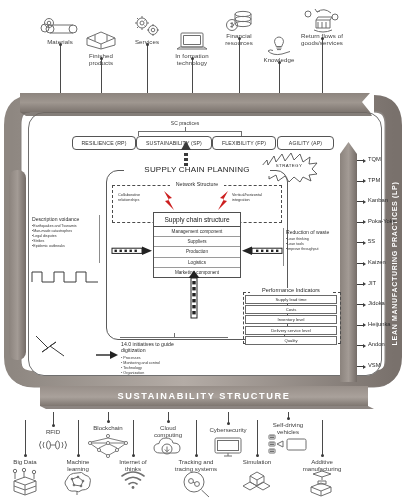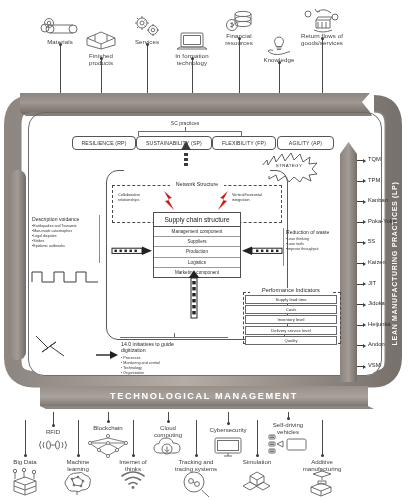--- a/index.html
+++ b/index.html
@@ -305,6 +305,7 @@
 
   <div class="roundbox" style="left:106px;top:170px;width:180px;height:168px;border-radius:12px;"></div>
   <div class="abs" style="left:124px;top:165px;width:146px;height:11px;background:#fff;"></div>
+  <div class="abs ctr nosel" style="left:118px;top:165px;width:158px;font-size:8px;color:#222;letter-spacing:.2px;">SUPPLY CHAIN PLANNING</div>
 
   <div class="dashbox" style="left:112px;top:185px;width:168px;height:36px;"></div>
   <div class="abs" style="left:170px;top:181px;width:54px;height:8px;background:#fff;"></div>

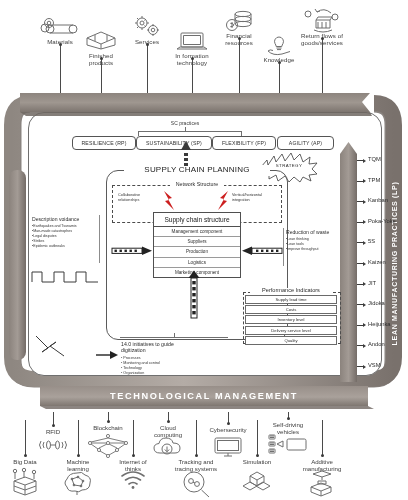--- a/index.html
+++ b/index.html
@@ -434,7 +434,7 @@
     <path d="M0 21 L6 24 L334 24 L328 21 Z" fill="#6f6762" opacity="0.8"></path>
   </svg>
   <div class="banner nosel" style="left:40px;top:385px;width:328px;height:22px;">
-    <span class="btxt">TECHNOLOGICAL MANAGEMENT</span>
+    <span class="btxt">SUSTAINABILITY STRUCTURE</span>
   </div>
 
   <div id="techitems">

